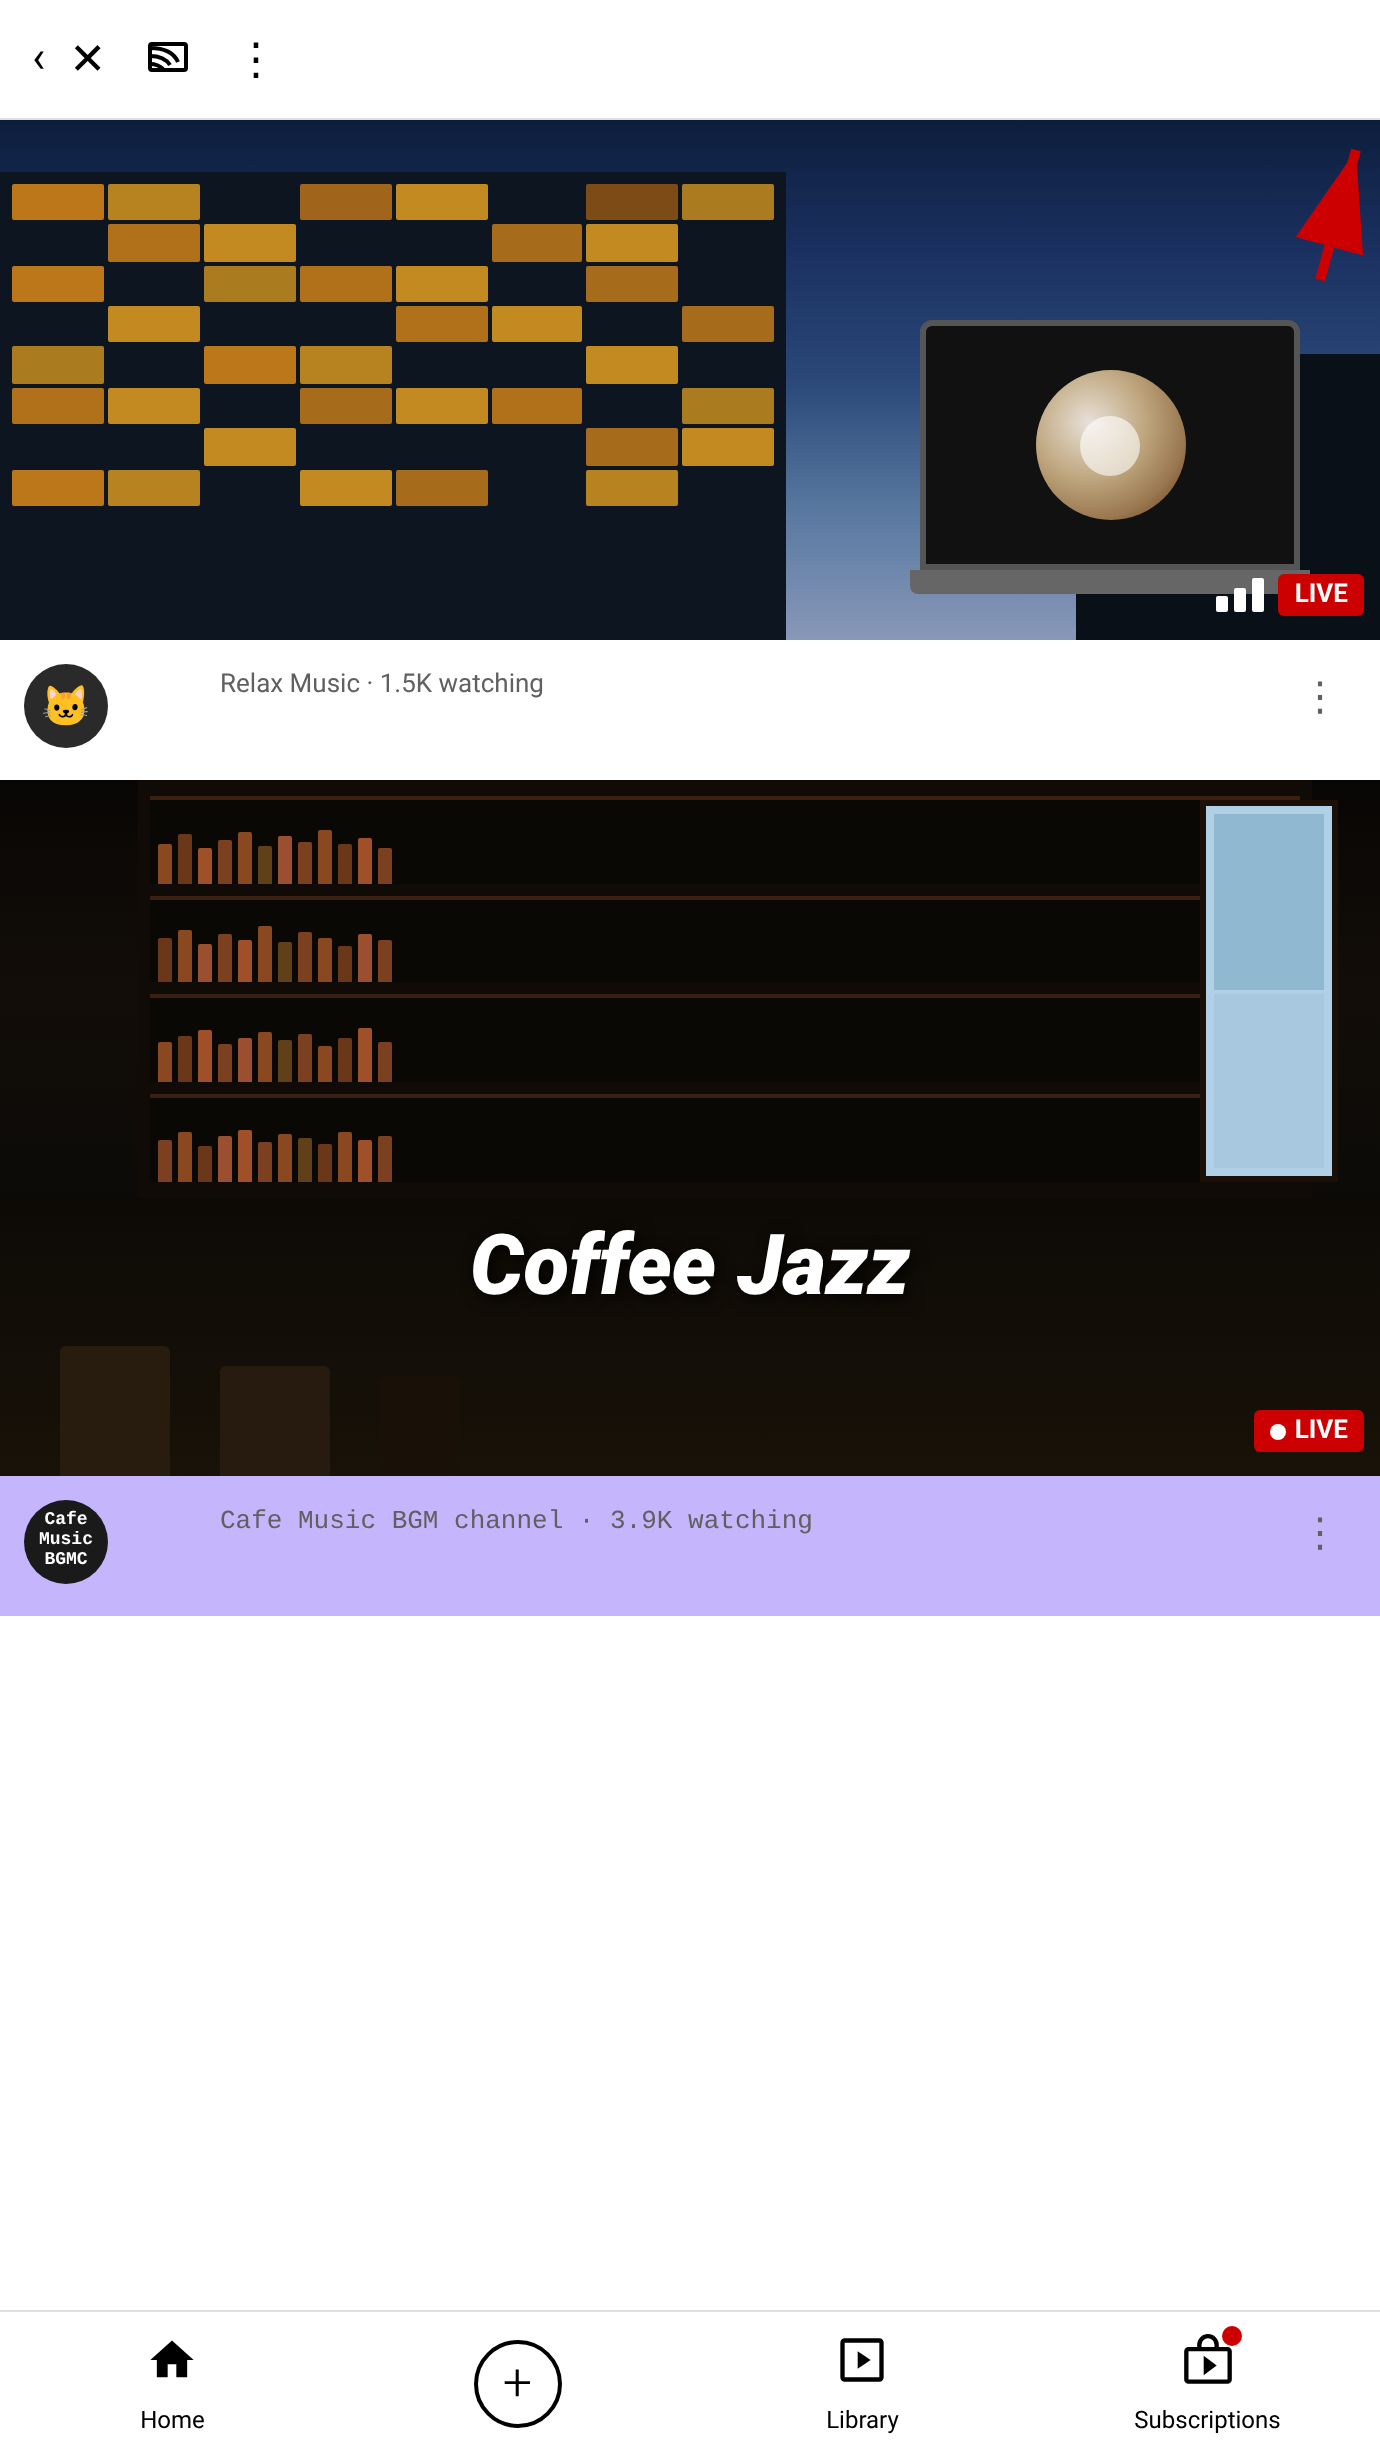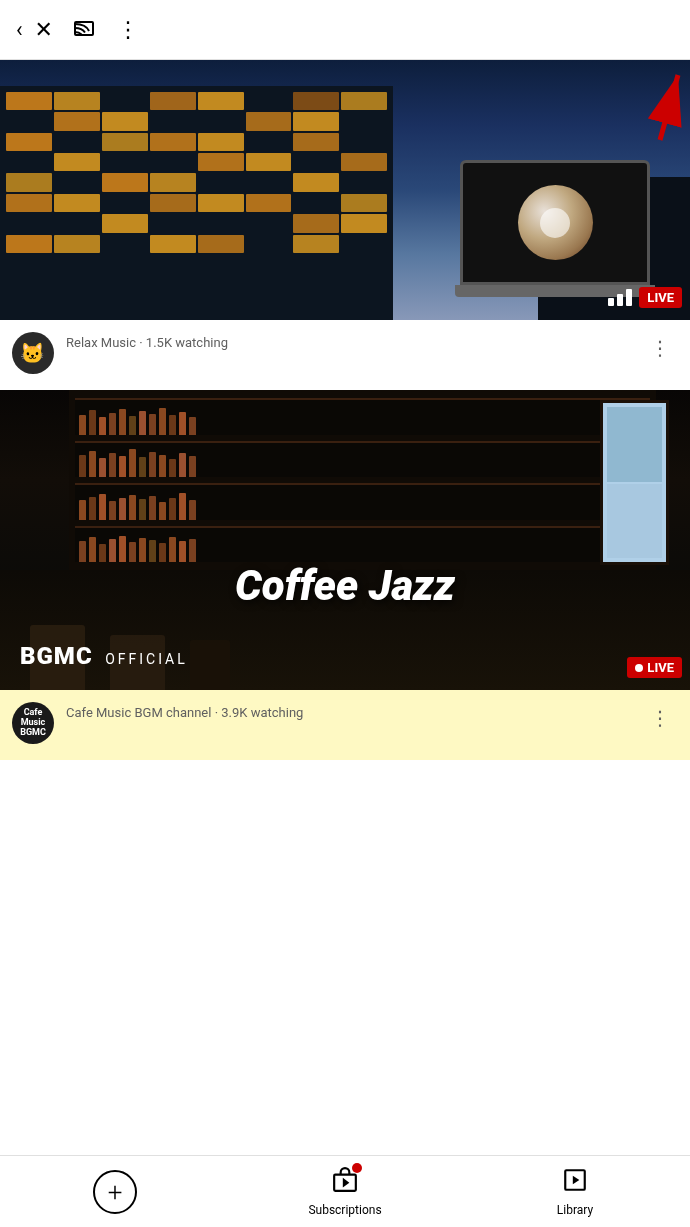--- a/index.html
+++ b/index.html
@@ -111,6 +111,7 @@
       font-size: 13px;
       color: #606060;
       margin-top: 3px;
+      margin-left: 44px;
     }
     .more-btn {
       font-size: 20px;

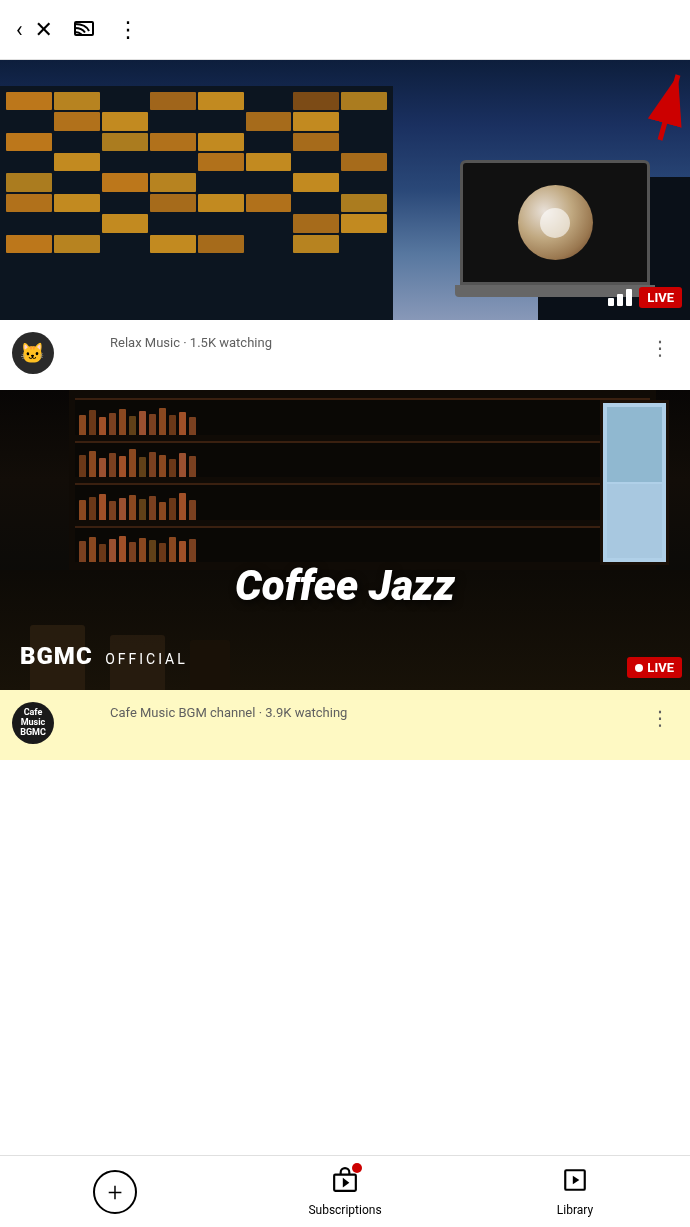--- a/index.html
+++ b/index.html
@@ -123,7 +123,7 @@
     
     .video-thumbnail-2 {
       width: 100%;
-      height: 300px;
+      height: 348px;
       background: linear-gradient(180deg, #0a0a0a 0%, #1a1008 30%, #0d0d0d 100%);
       position: relative;
       overflow: hidden;

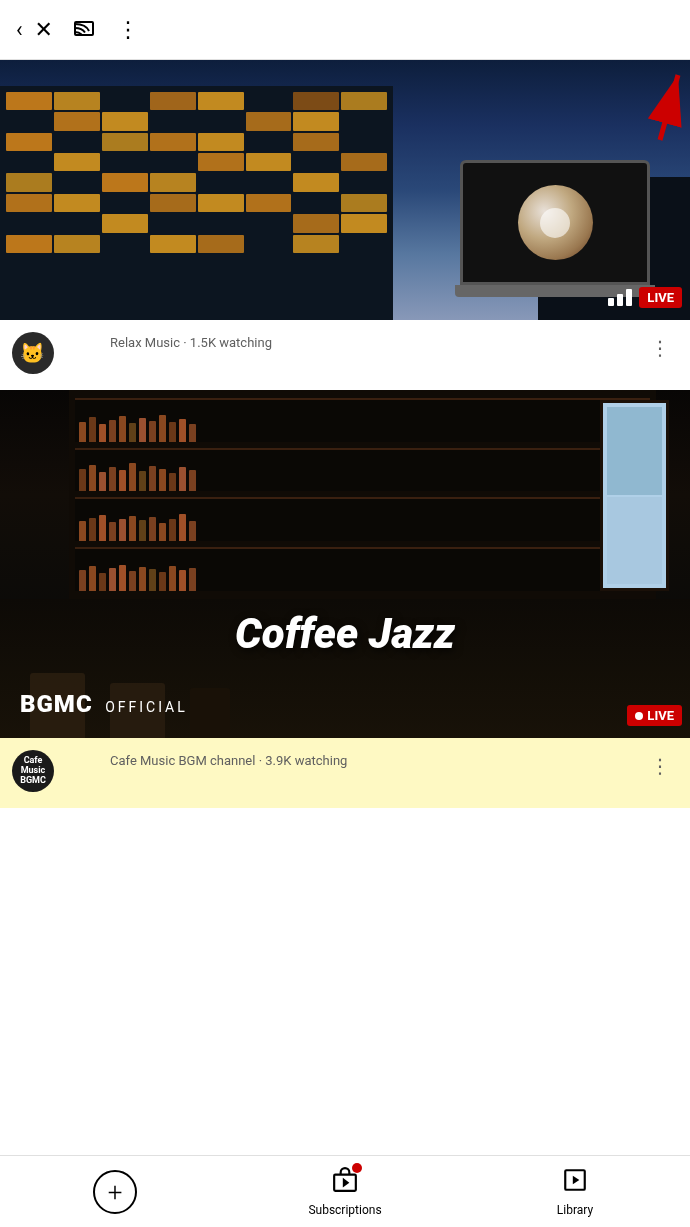--- a/index.html
+++ b/index.html
@@ -480,10 +480,6 @@
 
     <div class="coffee-jazz-text">Coffee Jazz</div>
 
-    <div class="bgmc-logo">
-      <span style="font-size:24px;font-weight:900;letter-spacing:1px;">BGMC</span>
-      <span style="font-size:14px;font-weight:400;letter-spacing:3px;margin-left:6px;">OFFICIAL</span>
-    </div>
 
     <div class="live-badge-2">
       <span class="live-dot"></span>

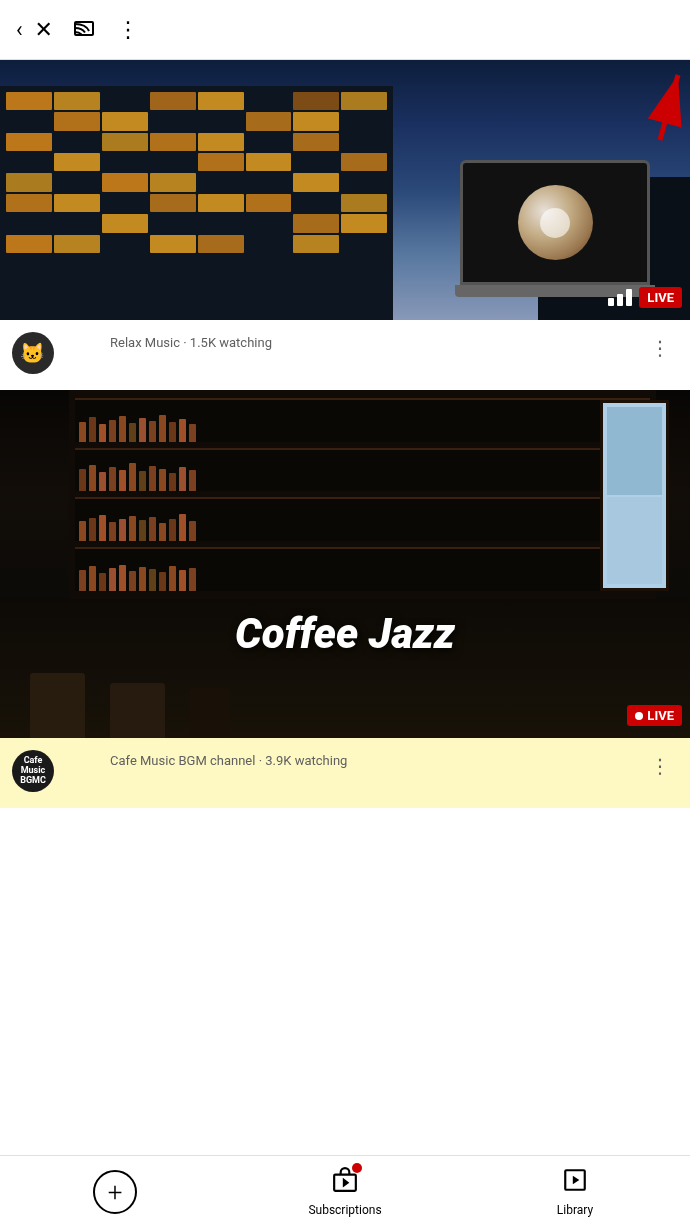--- a/index.html
+++ b/index.html
@@ -176,7 +176,8 @@
       display: flex;
       align-items: flex-start;
       padding: 12px 12px 16px 12px;
-      background: #fef9c3;
+      background: #c4b5fd;
+      font-family: Liberation Mono, monospace;
     }
     .channel-avatar-2 {
       width: 42px;

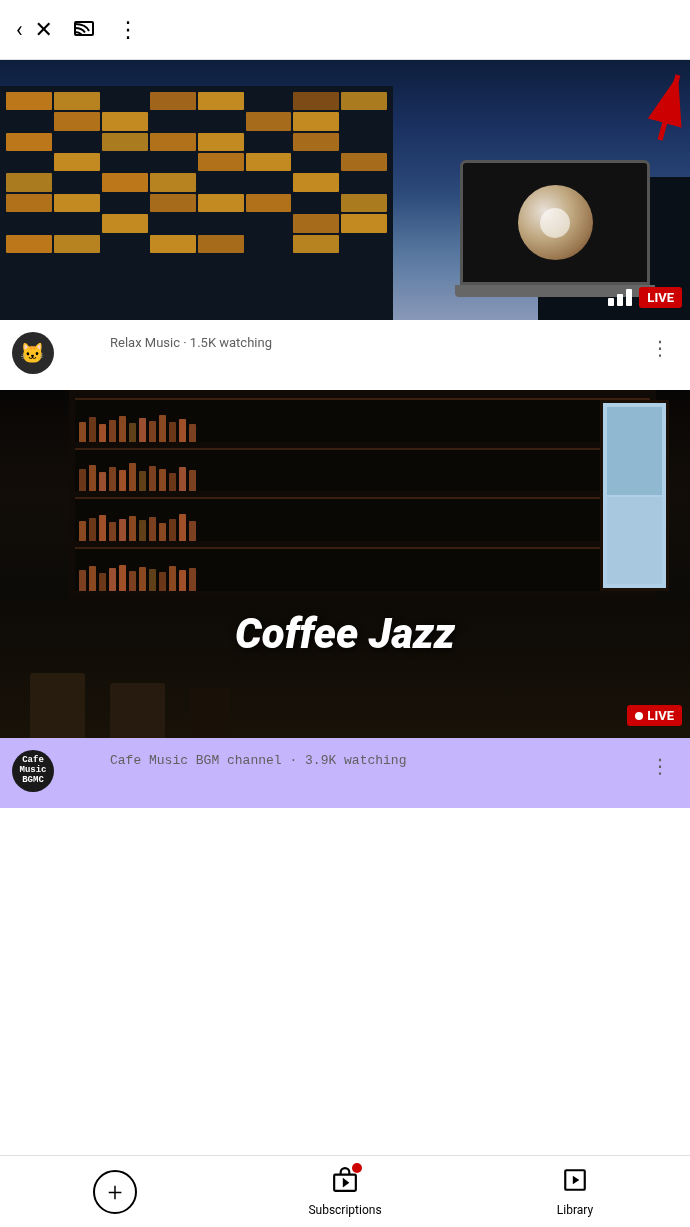--- a/index.html
+++ b/index.html
@@ -502,6 +502,14 @@
 
 <div class="bottom-nav">
 
+  <div class="nav-item">
+    <div class="nav-icon">
+      <svg width="26" height="26" viewBox="0 0 24 24" fill="#000">
+        <path d="M10 20v-6h4v6h5v-8h3L12 3 2 12h3v8z"></path>
+      </svg>
+    </div>
+    <span class="nav-label">Home</span>
+  </div>
 
 
   <div class="nav-item">

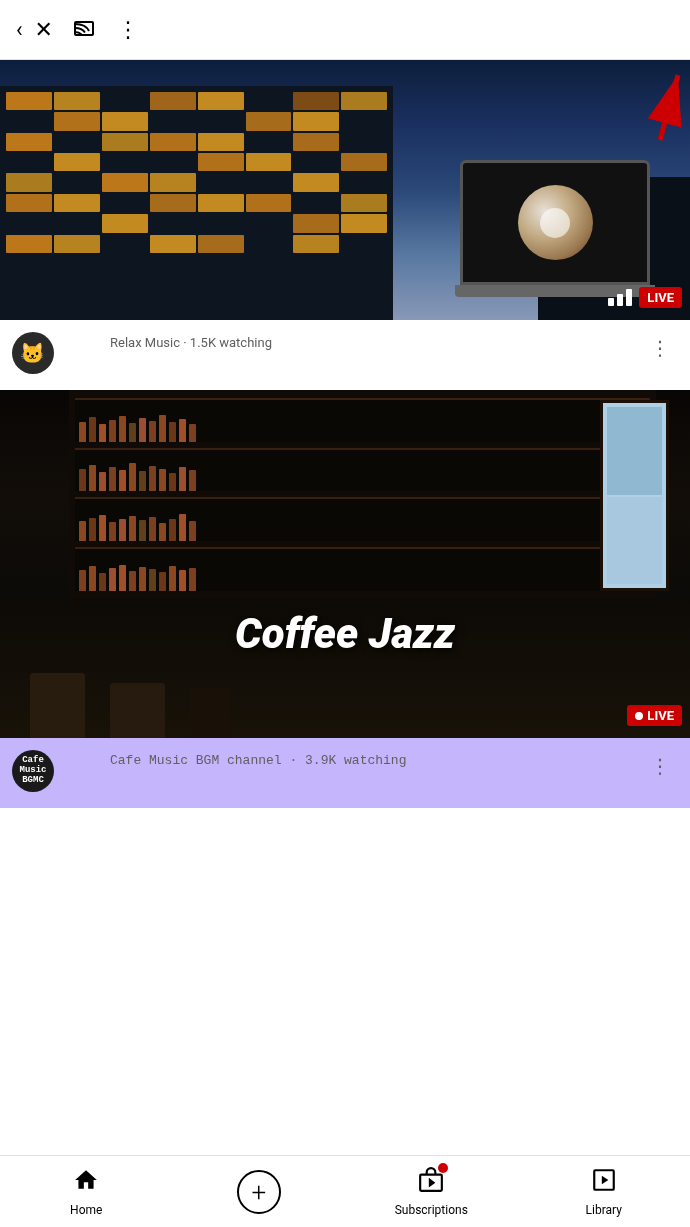--- a/index.html
+++ b/index.html
@@ -519,6 +519,16 @@
   </div>
 
   <div class="nav-item">
+    <div class="nav-icon">
+      <svg width="26" height="26" viewBox="0 0 24 24" fill="none" stroke="#000" stroke-width="2">
+        <rect x="3" y="3" width="18" height="18" rx="1"></rect>
+        <polygon points="10,8 16,12 10,16" fill="#000" stroke="none"></polygon>
+      </svg>
+    </div>
+    <span class="nav-label">Library</span>
+  </div>
+
+  <div class="nav-item">
     <div class="nav-icon sub-icon-wrap">
       <svg width="26" height="26" viewBox="0 0 24 24" fill="none" stroke="#000" stroke-width="2">
         <rect x="2" y="7" width="20" height="15" rx="1"></rect>
@@ -529,16 +539,6 @@
     </div>
     <span class="nav-label">Subscriptions</span>
   </div>
-
-  <div class="nav-item">
-    <div class="nav-icon">
-      <svg width="26" height="26" viewBox="0 0 24 24" fill="none" stroke="#000" stroke-width="2">
-        <rect x="3" y="3" width="18" height="18" rx="1"></rect>
-        <polygon points="10,8 16,12 10,16" fill="#000" stroke="none"></polygon>
-      </svg>
-    </div>
-    <span class="nav-label">Library</span>
-  </div>
 </div>
 
 </body></html>

